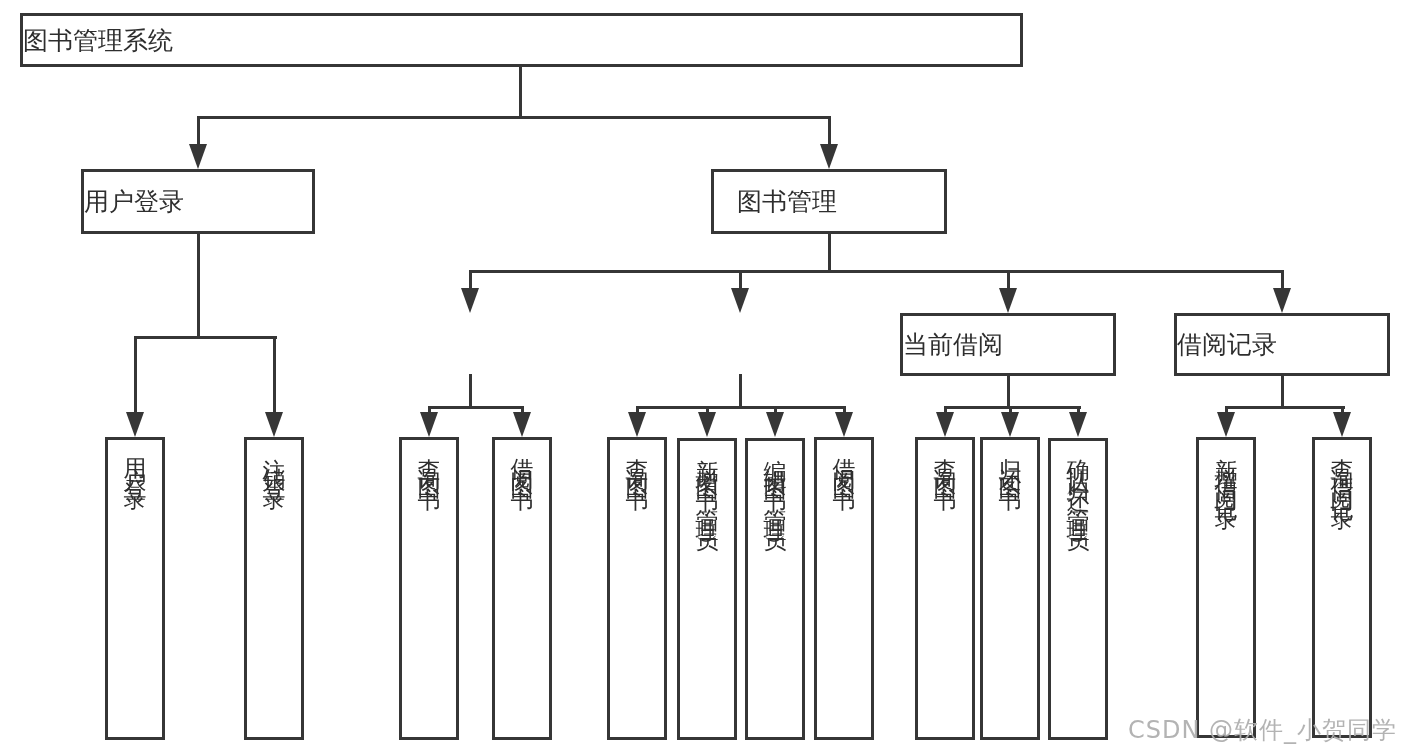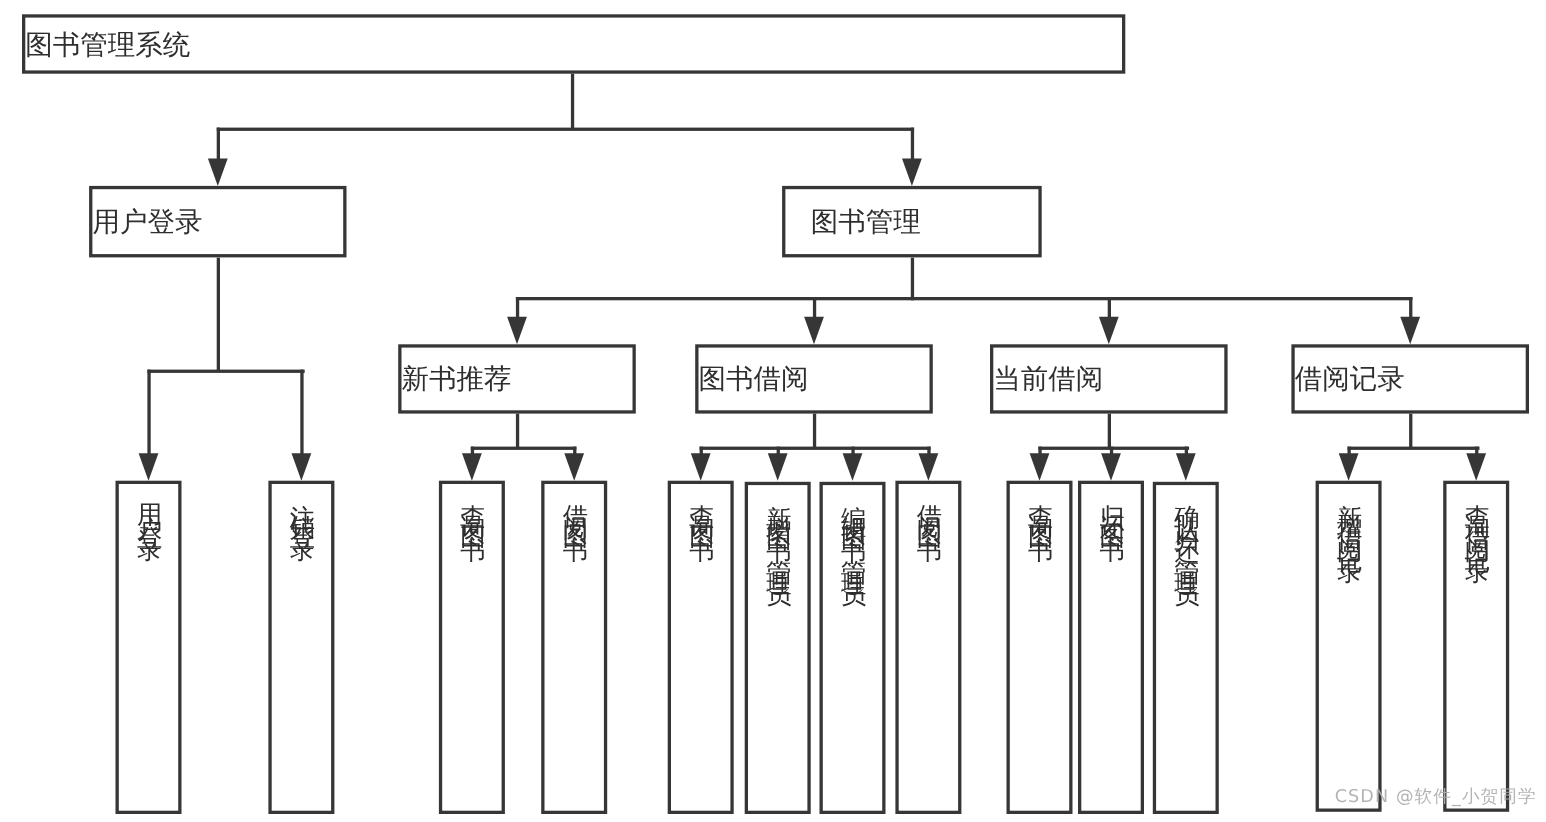--- a/index.html
+++ b/index.html
@@ -45,9 +45,6 @@
     <span>图书管理</span>
   </div>
 
-  <div class="box h-box" style="left:362px;top:313px;width:216px;height:63px;">
-    <span>新书推荐</span>
-  </div>
   <div class="box h-box" style="left:632px;top:313px;width:216px;height:63px;">
     <span>图书借阅</span>
   </div>

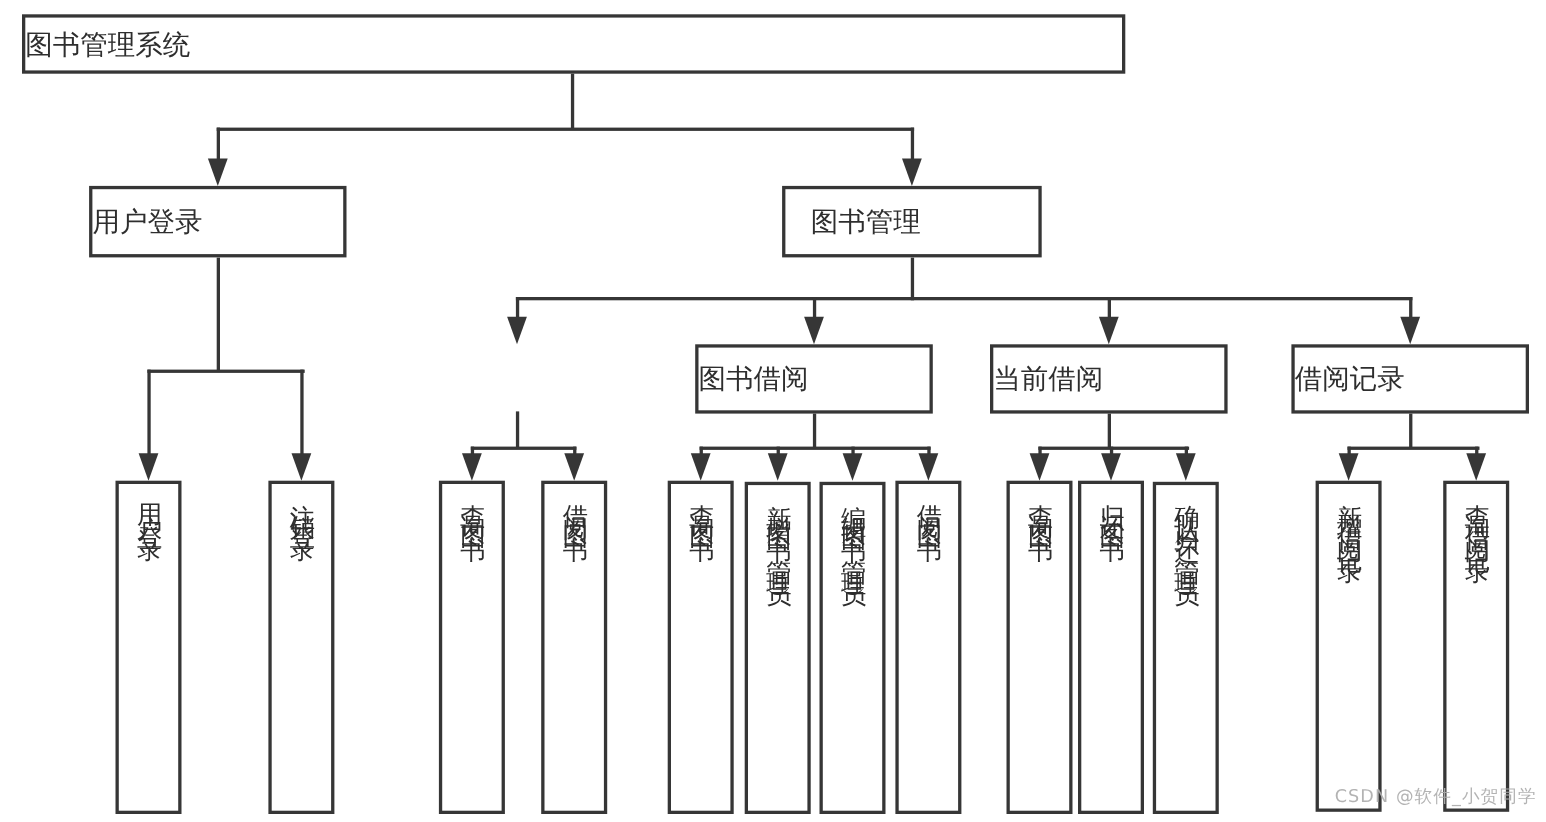--- a/index.html
+++ b/index.html
@@ -45,9 +45,6 @@
     <span>图书管理</span>
   </div>
 
-  <div class="box h-box" style="left:632px;top:313px;width:216px;height:63px;">
-    <span>图书借阅</span>
-  </div>
   <div class="box h-box" style="left:1174px;top:313px;width:216px;height:63px;">
     <span>借阅记录</span>
   </div>

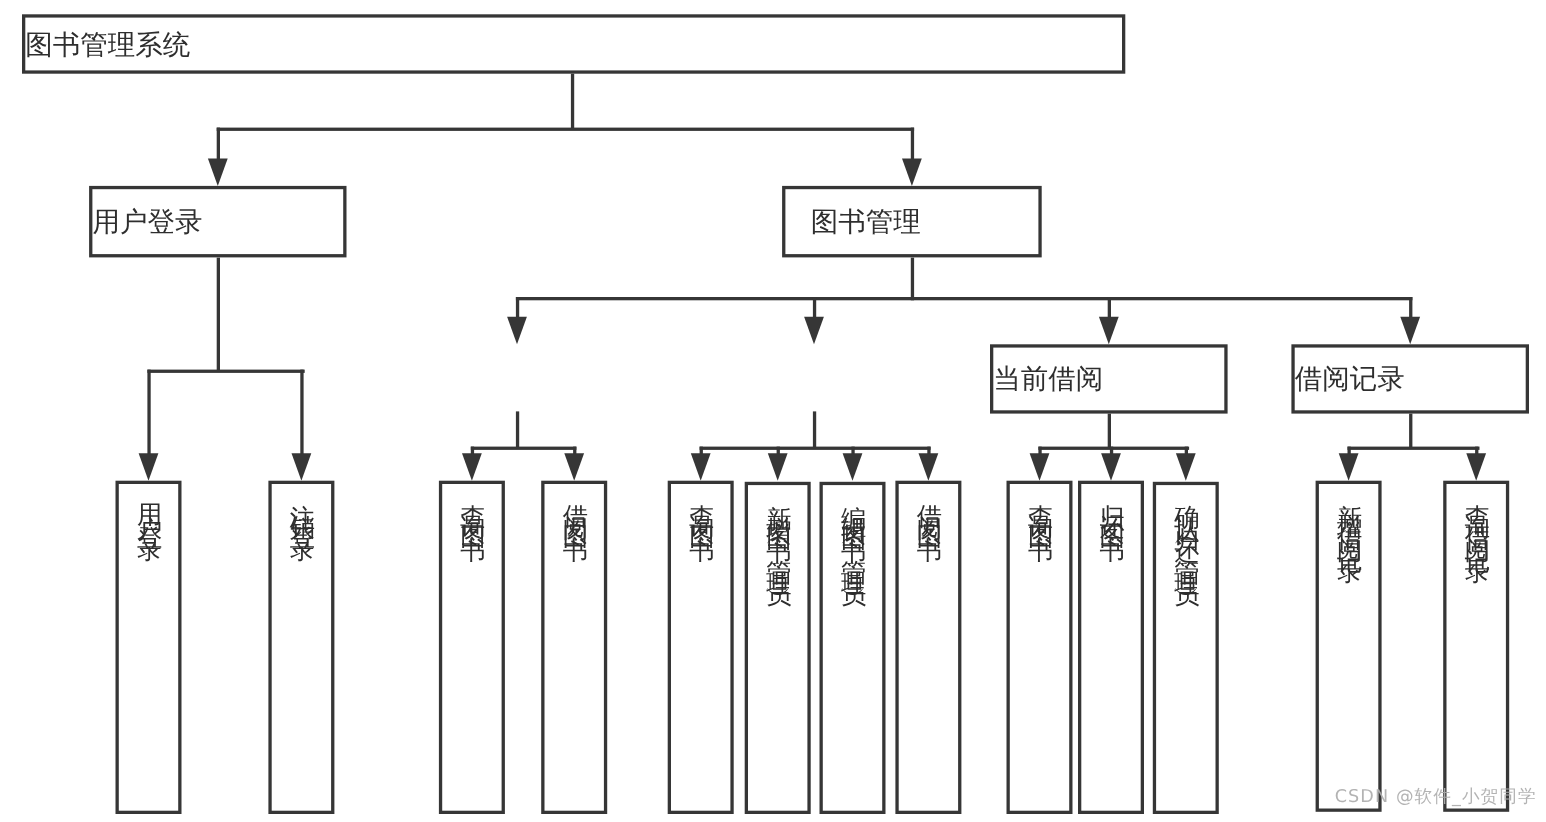--- a/index.html
+++ b/index.html
@@ -24,7 +24,7 @@
     border-top:25px solid #363636;
   }
   .watermark{
-    position:absolute;top:714px;right:8px;font-size:16px;
+    position:absolute;top:714px;right:8px;font-size:24px;
     color:rgba(175,175,175,0.95);white-space:nowrap;z-index:6;
     letter-spacing:1px;
   }

